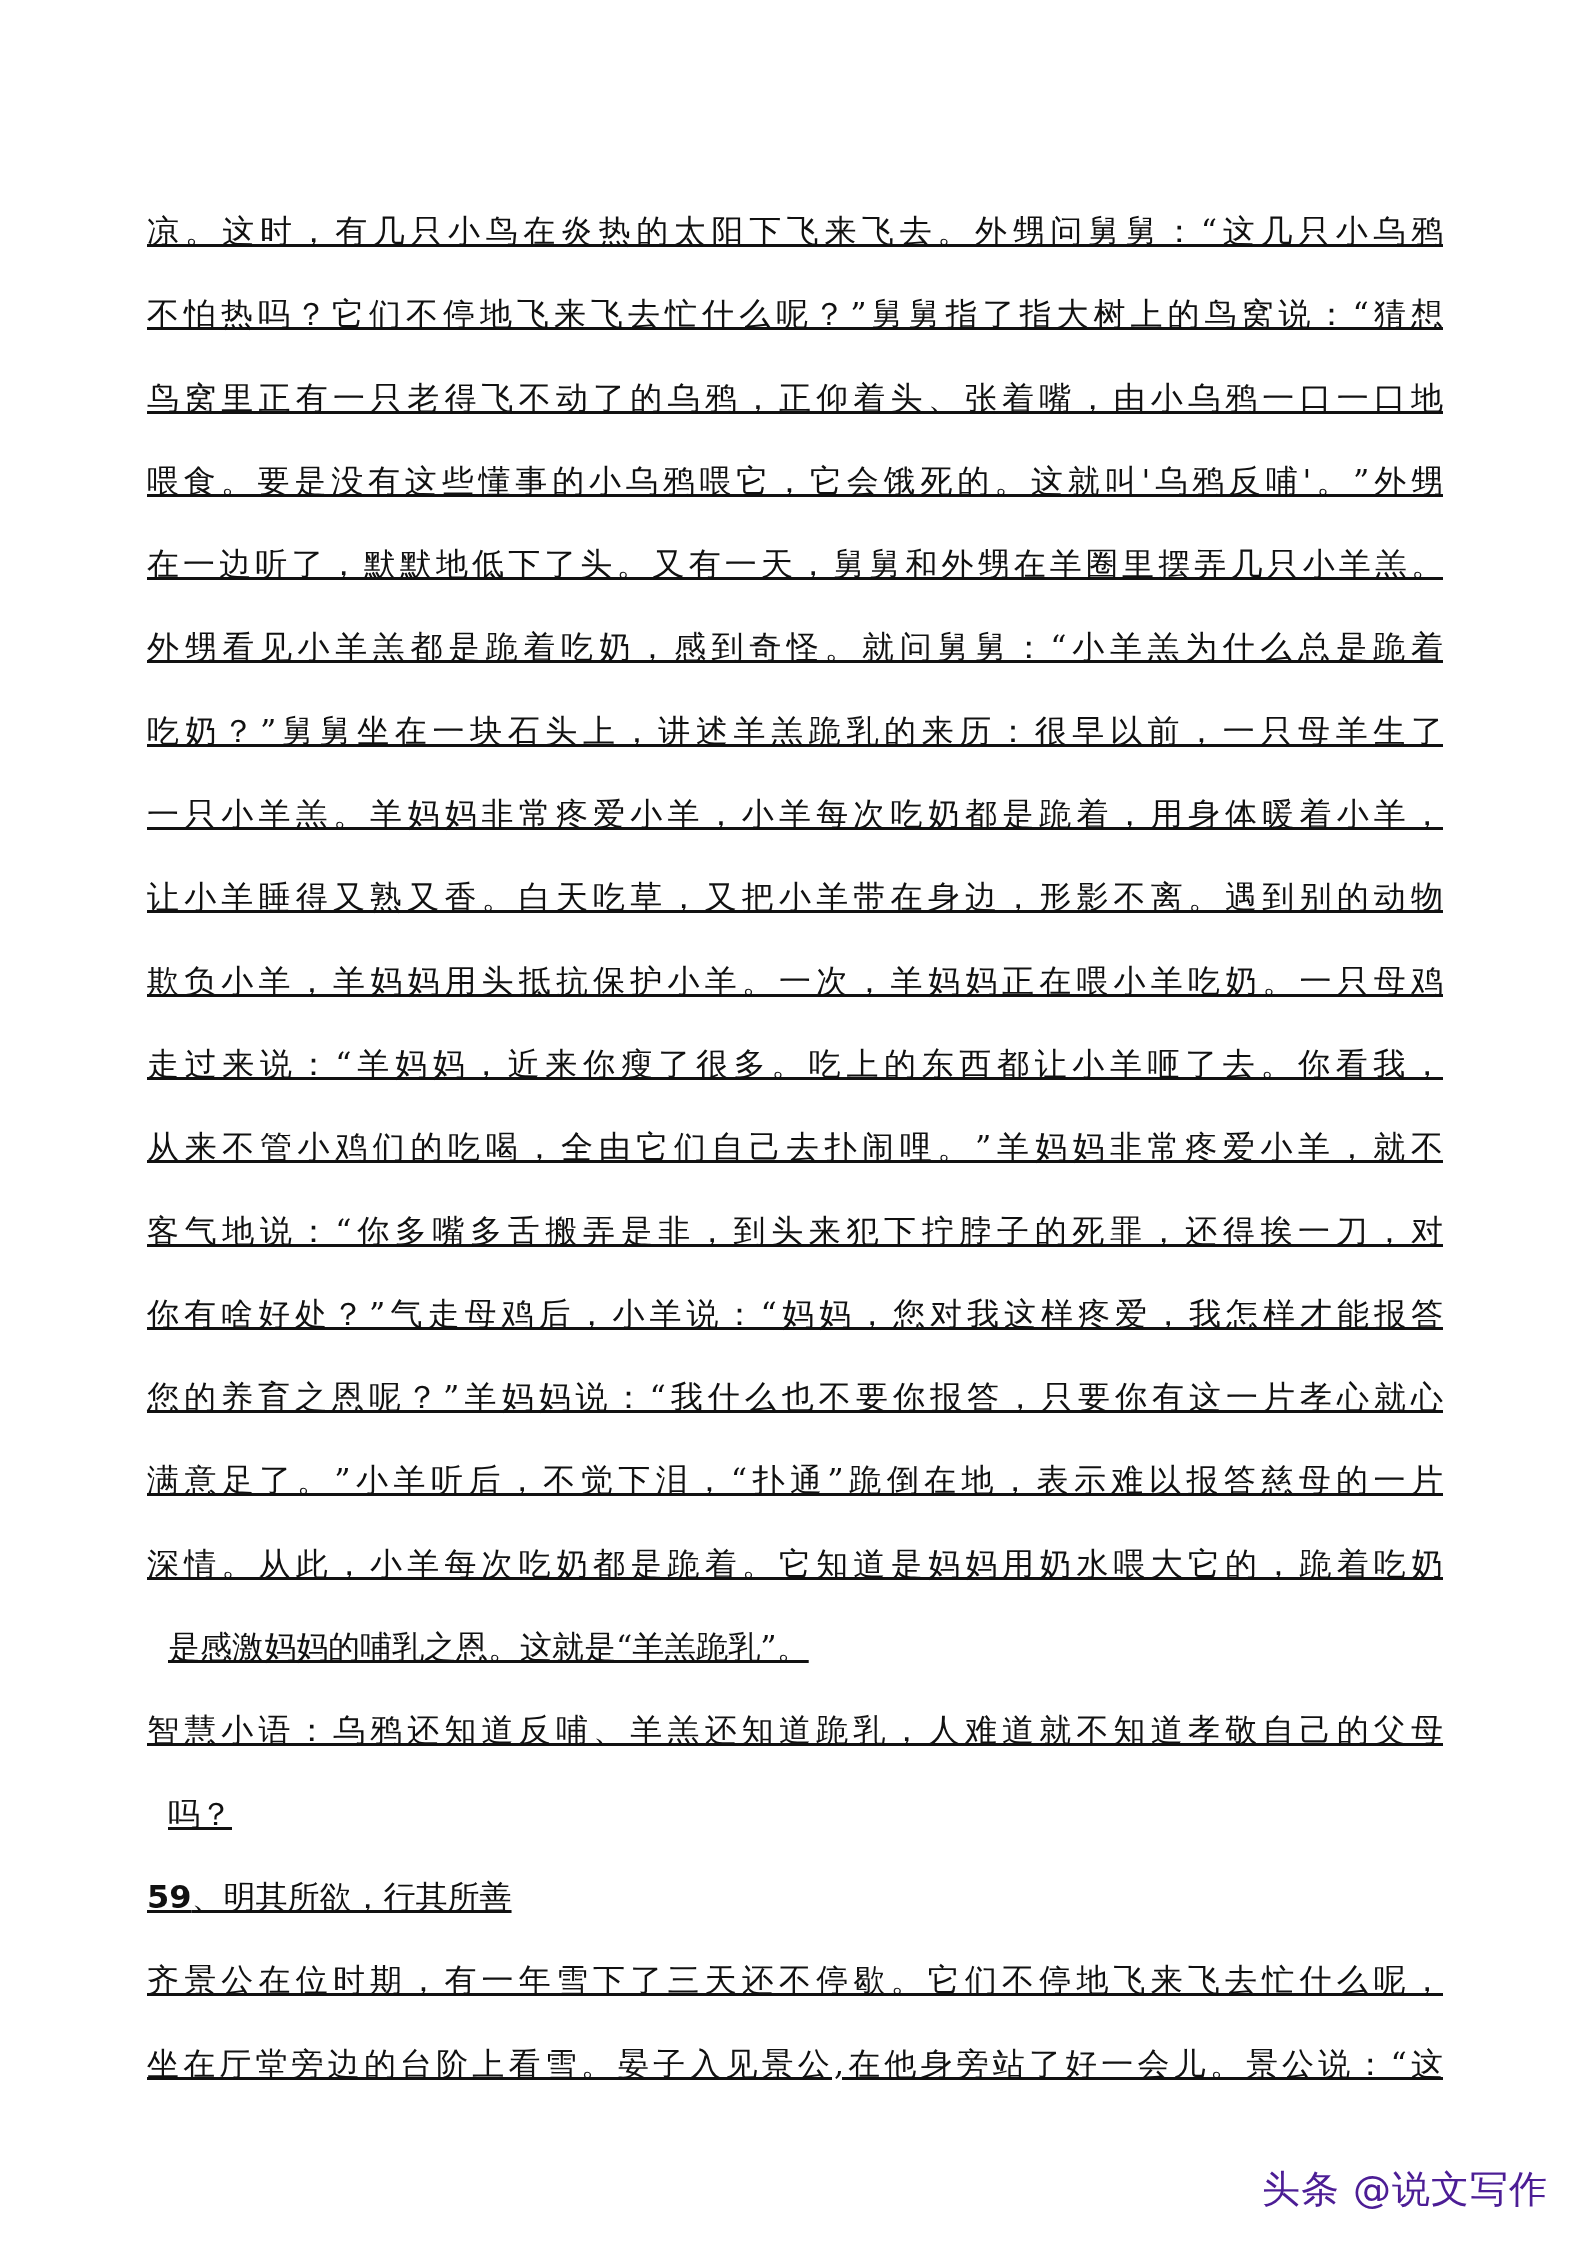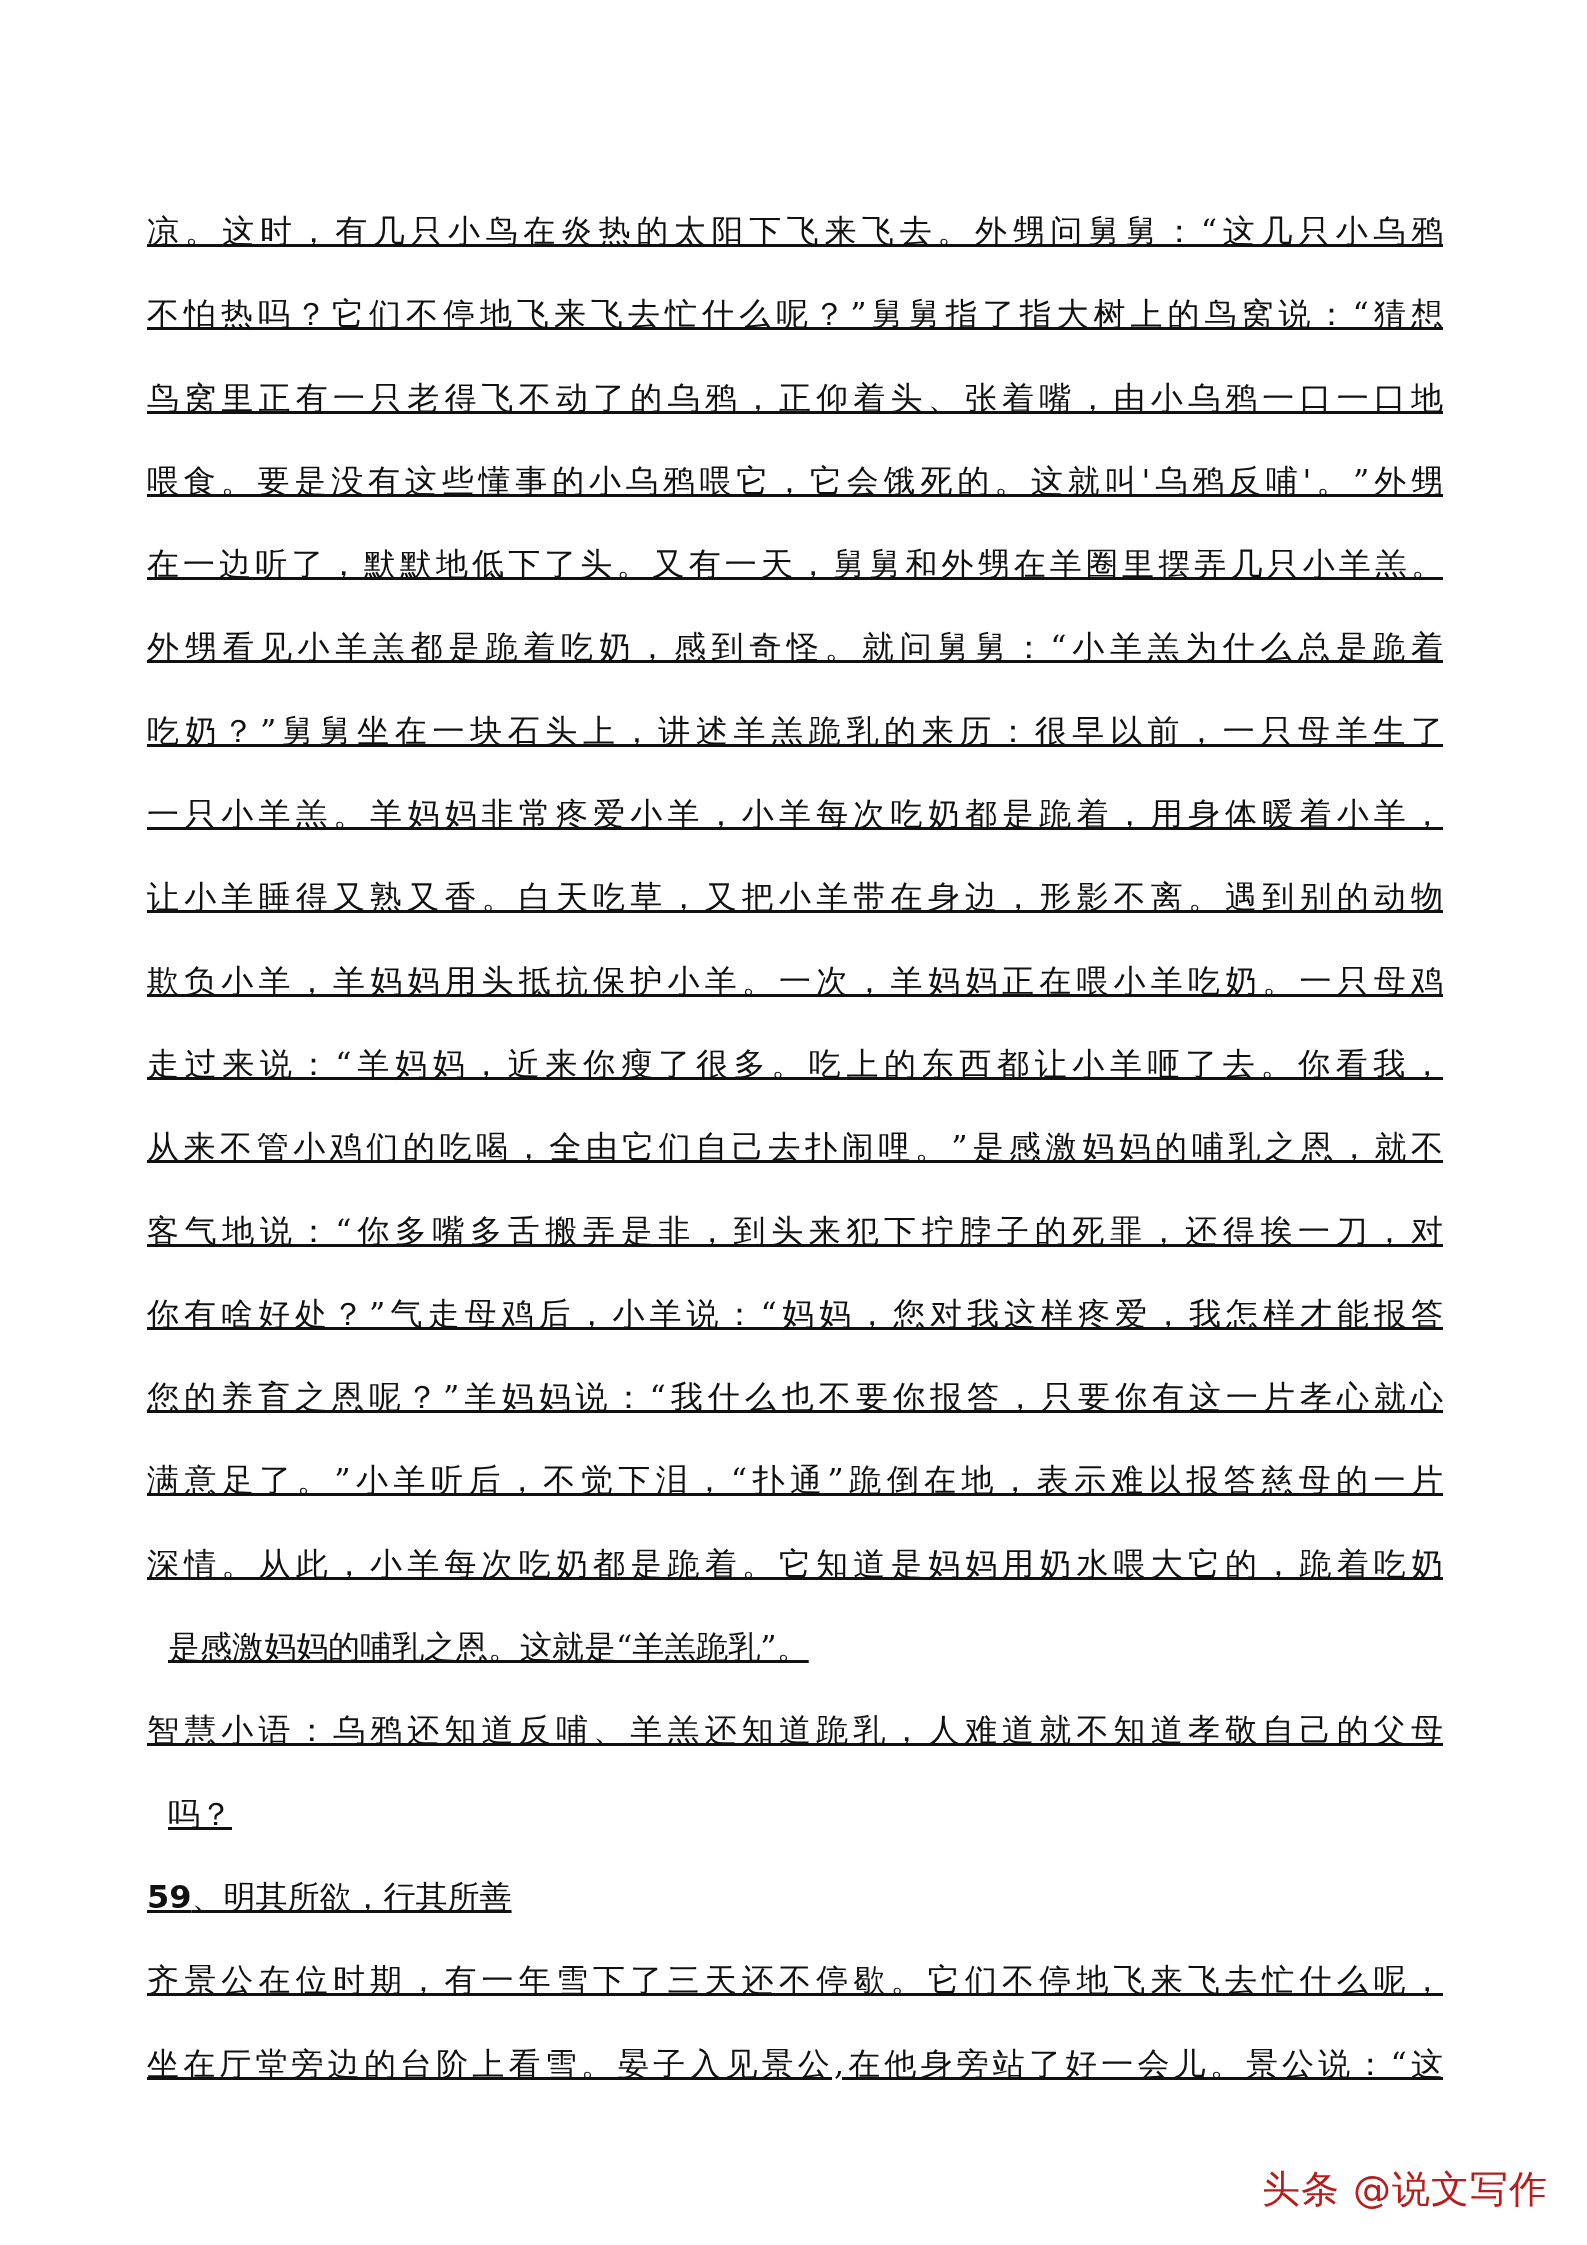--- a/index.html
+++ b/index.html
@@ -81,7 +81,7 @@
       <span class="line">让小羊睡得又熟又香。白天吃草，又把小羊带在身边，形影不离。遇到别的动物</span>
       <span class="line">欺负小羊，羊妈妈用头抵抗保护小羊。一次，羊妈妈正在喂小羊吃奶。一只母鸡</span>
       <span class="line">走过来说：“羊妈妈，近来你瘦了很多。吃上的东西都让小羊咂了去。你看我，</span>
-      <span class="line">从来不管小鸡们的吃喝，全由它们自己去扑闹哩。”是感激妈妈的哺乳之恩，就不</span>
+      <span class="line">从来不管小鸡们的吃喝，全由它们自己去扑闹哩。”羊妈妈非常疼爱小羊，就不</span>
       <span class="line">客气地说：“你多嘴多舌搬弄是非，到头来犯下拧脖子的死罪，还得挨一刀，对</span>
       <span class="line">你有啥好处？”气走母鸡后，小羊说：“妈妈，您对我这样疼爱，我怎样才能报答</span>
       <span class="line">您的养育之恩呢？”羊妈妈说：“我什么也不要你报答，只要你有这一片孝心就心</span>

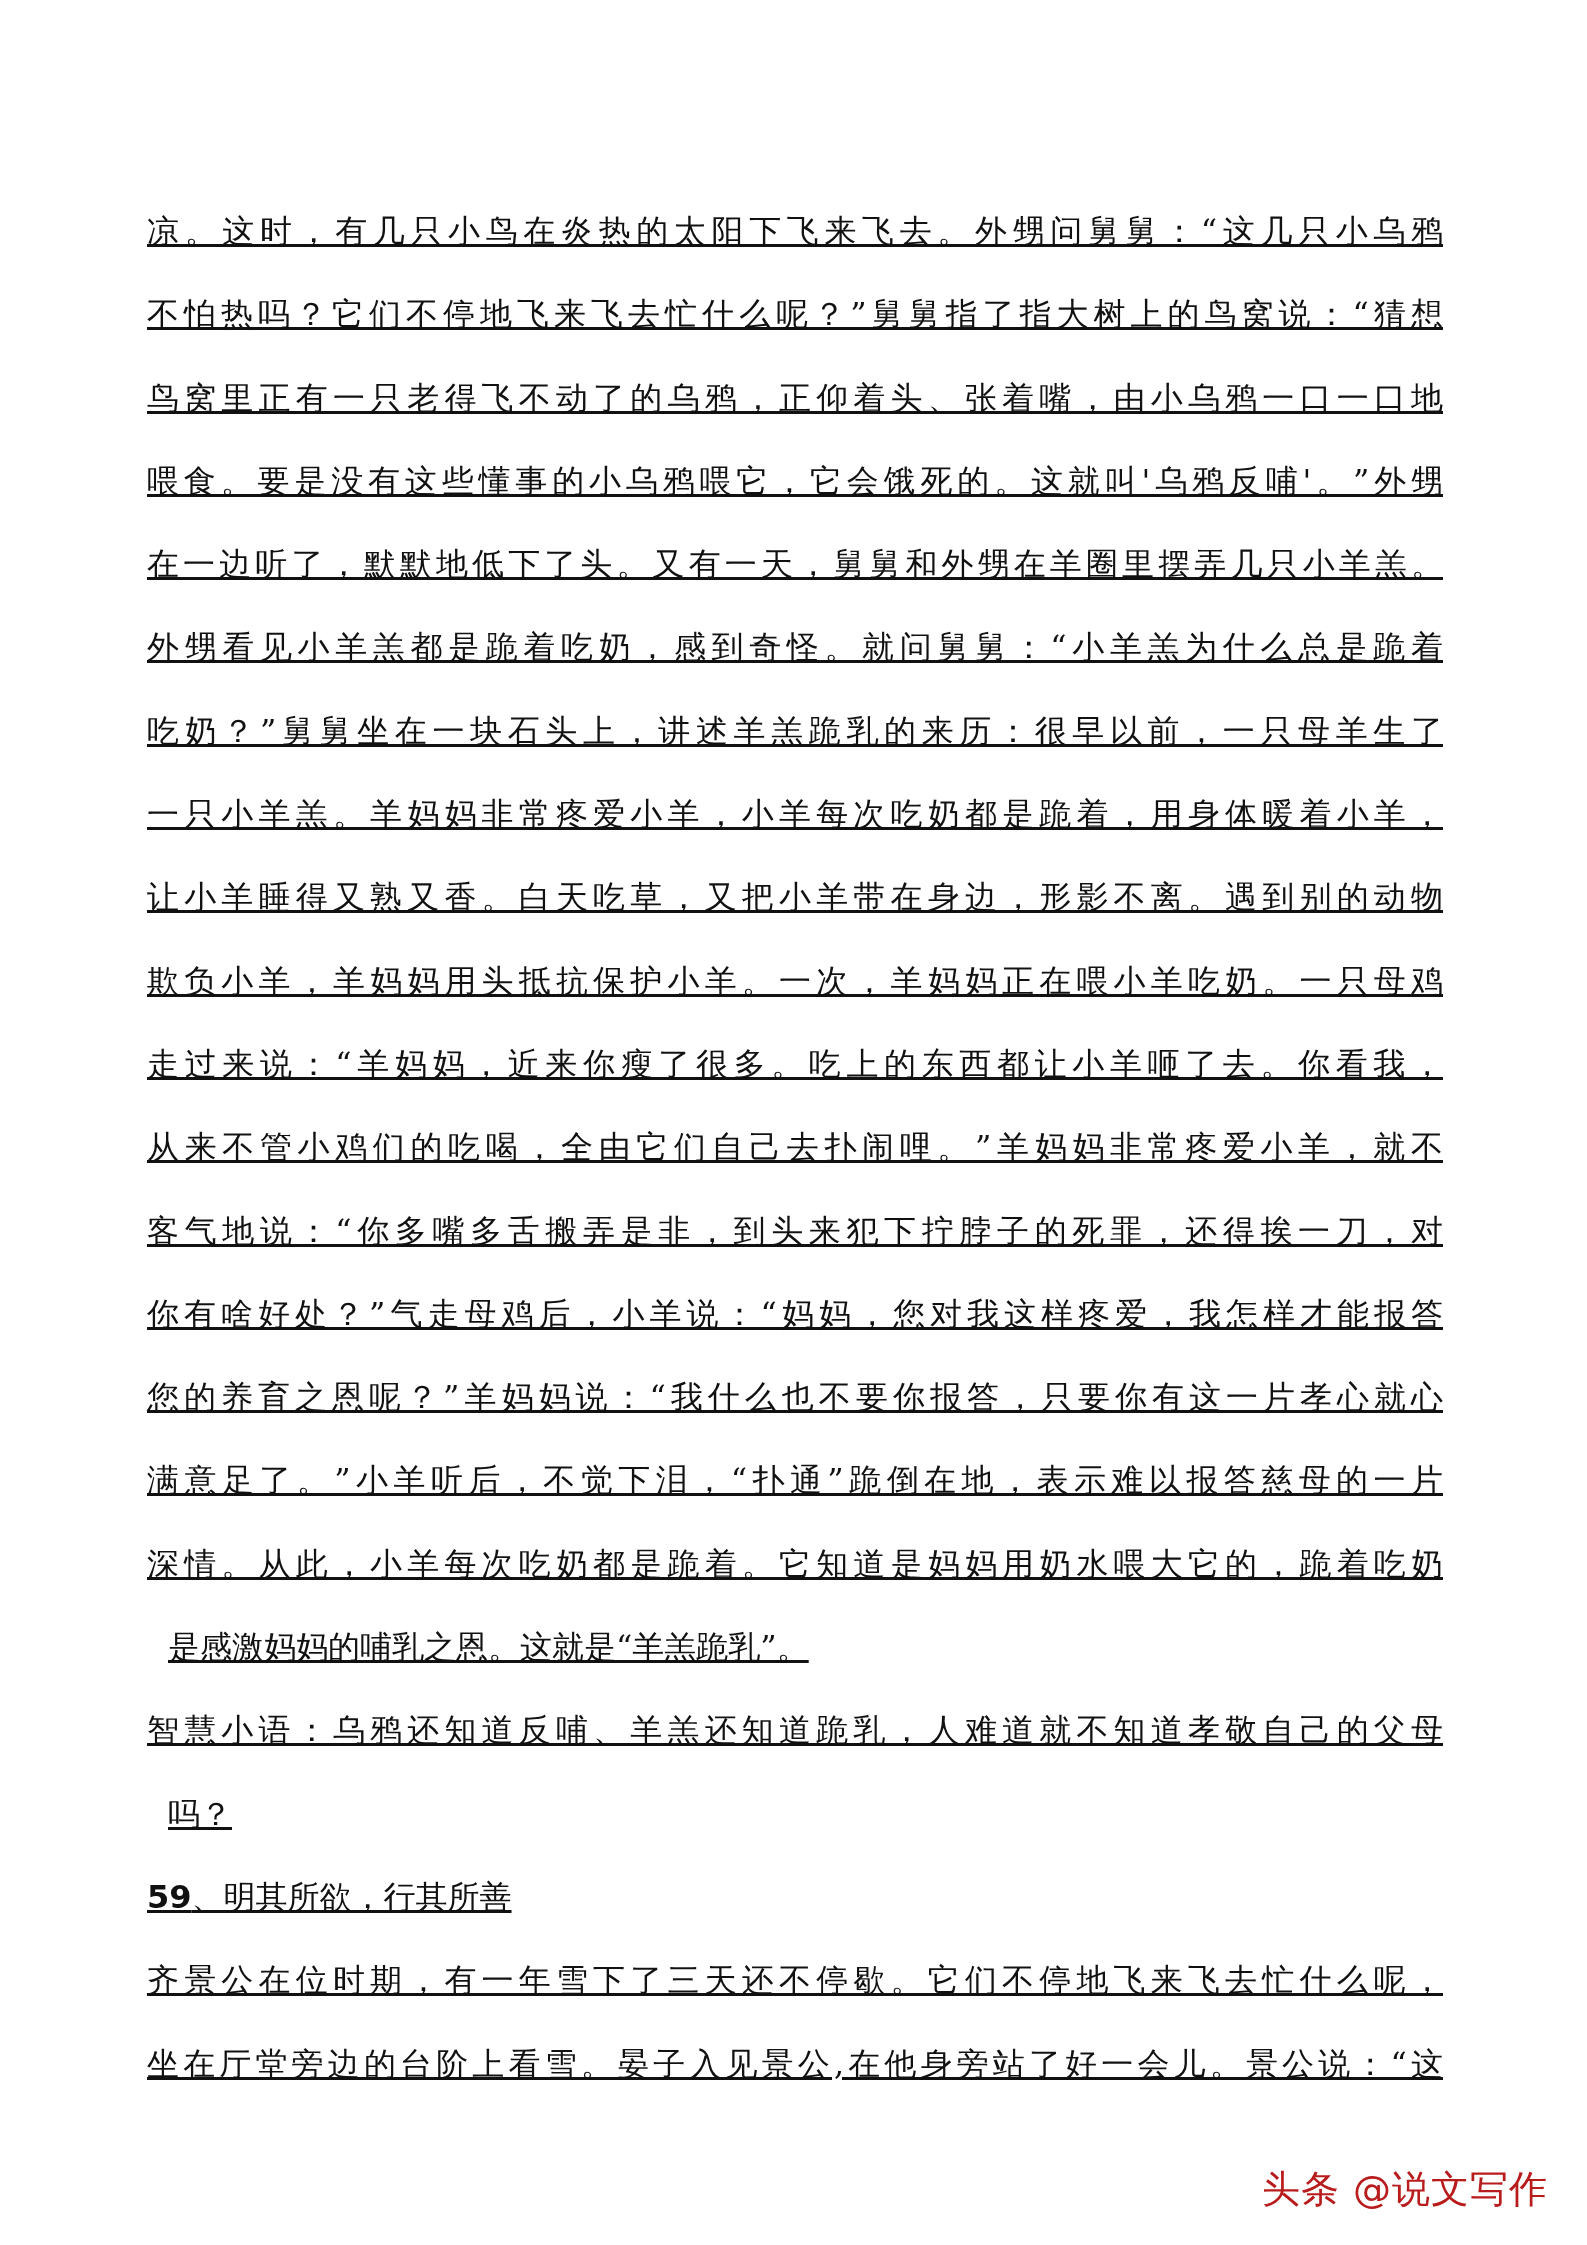--- a/index.html
+++ b/index.html
@@ -58,7 +58,7 @@
     font-family: "DejaVu Sans", "Liberation Sans", sans-serif;
     font-size: 38px;
     line-height: 46px;
-    color: #b91c1c;
+    color: #4c1d95;
     white-space: nowrap;
     letter-spacing: 1px;
   }

